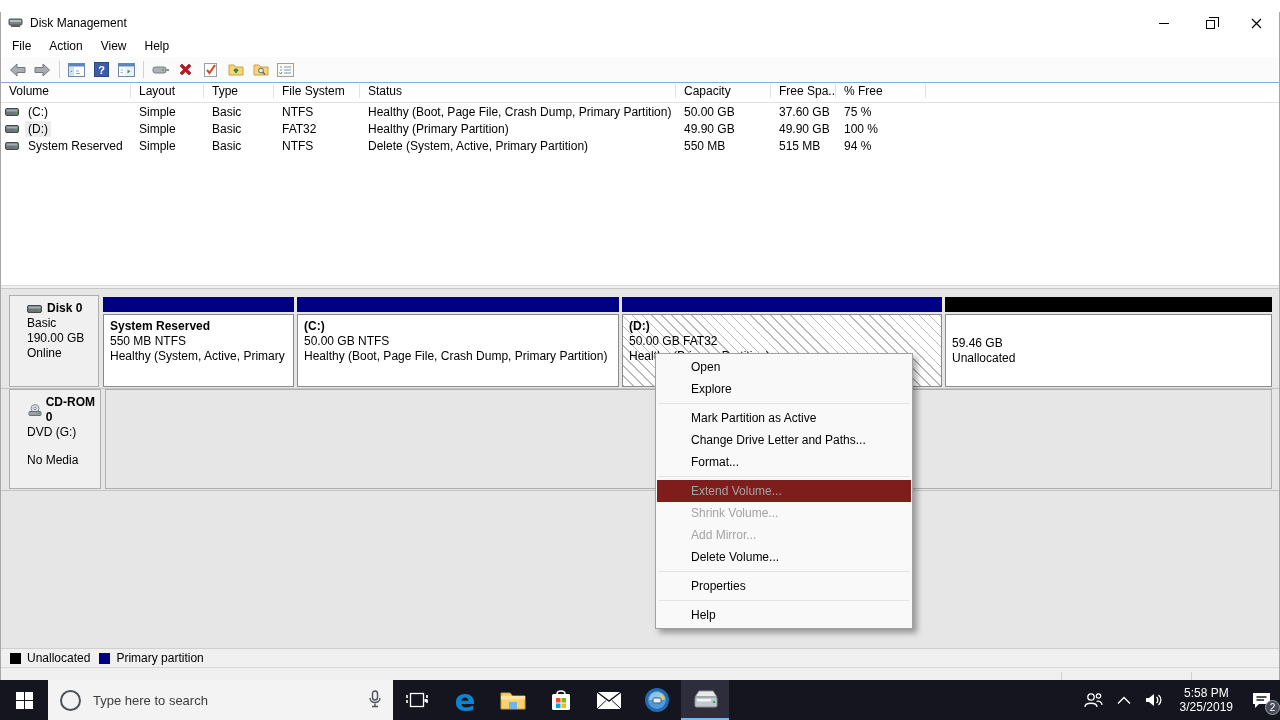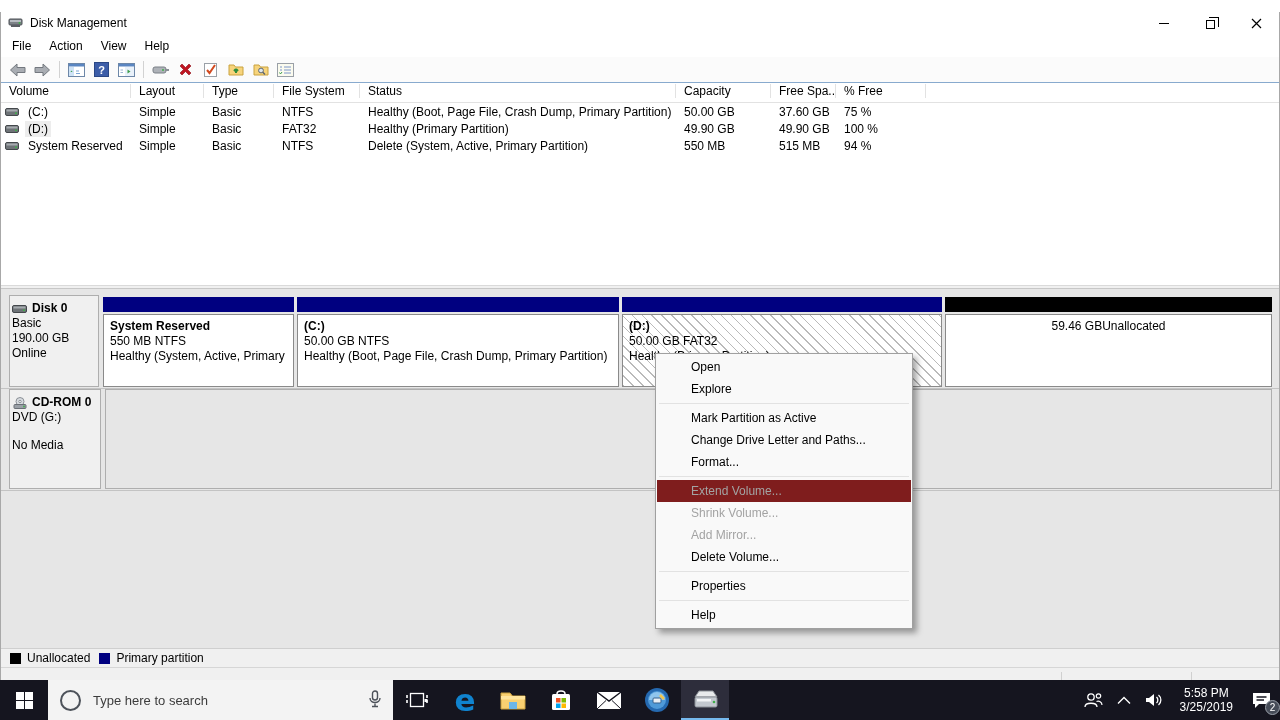--- a/index.html
+++ b/index.html
@@ -47,7 +47,7 @@
   .row-disk0 { top:6px; height:92px; }
   .row-cdrom { top:100px; height:100px; }
   .rowline { position:absolute; left:0; right:0; height:1px; background:#c3c3c3; }
-  .disk-head { width:92px; background:#f0f0f0; border:1px solid #aeaeae; padding:5px 0 0 2px; line-height:15px; }
+  .disk-head { width:92px; background:#f0f0f0; border:1px solid #aeaeae; padding:5px 0 0 17px; line-height:15px; }
   .dh-title-row { display:flex; align-items:center; font-weight:bold; }
   .dh-title-row .lbl { margin-left:4px; }
   .parts { flex:1; display:flex; margin-left:4px; }

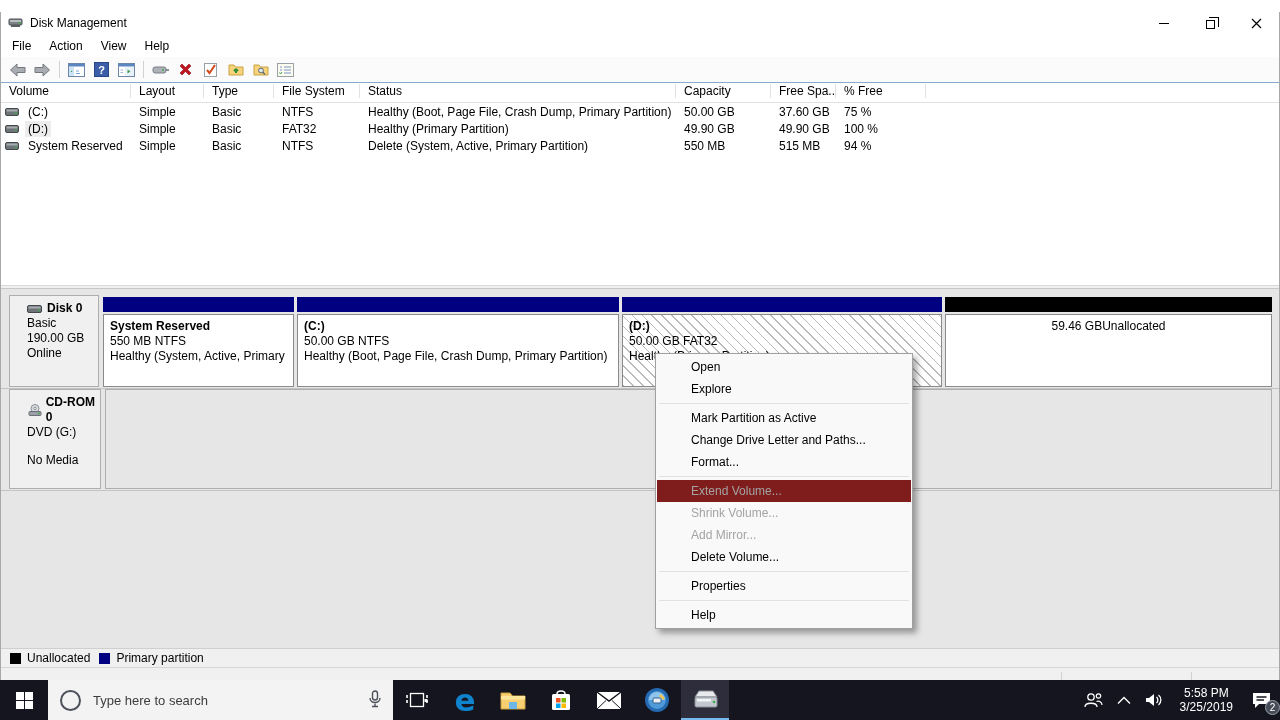--- a/index.html
+++ b/index.html
@@ -59,7 +59,7 @@
                line-height:15px; overflow:hidden; white-space:nowrap; }
   .part-body .pname { font-weight:bold; }
   .hatch { background-image:repeating-linear-gradient(45deg, rgba(130,130,130,.55) 0 1px, transparent 1px 7px); }
-  .unalloc-body { display:flex; flex-direction:row; justify-content:center; }
+  .unalloc-body { display:flex; flex-direction:column; justify-content:center; }
   .cd-empty { flex:1; margin-left:4px; border:1px solid #aeaeae; }
   .cd-gap { height:13px; }
 

